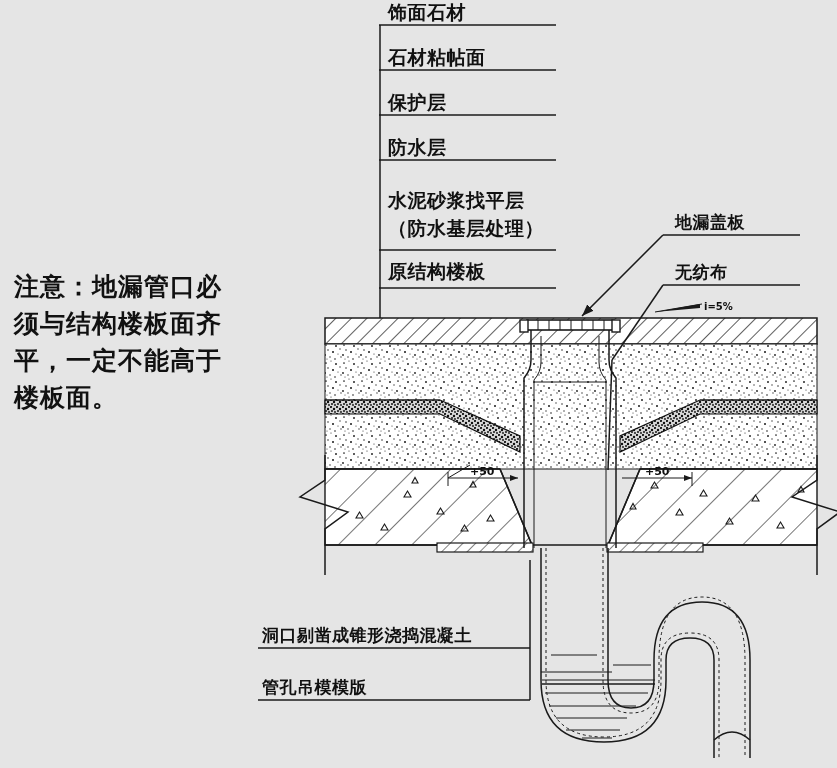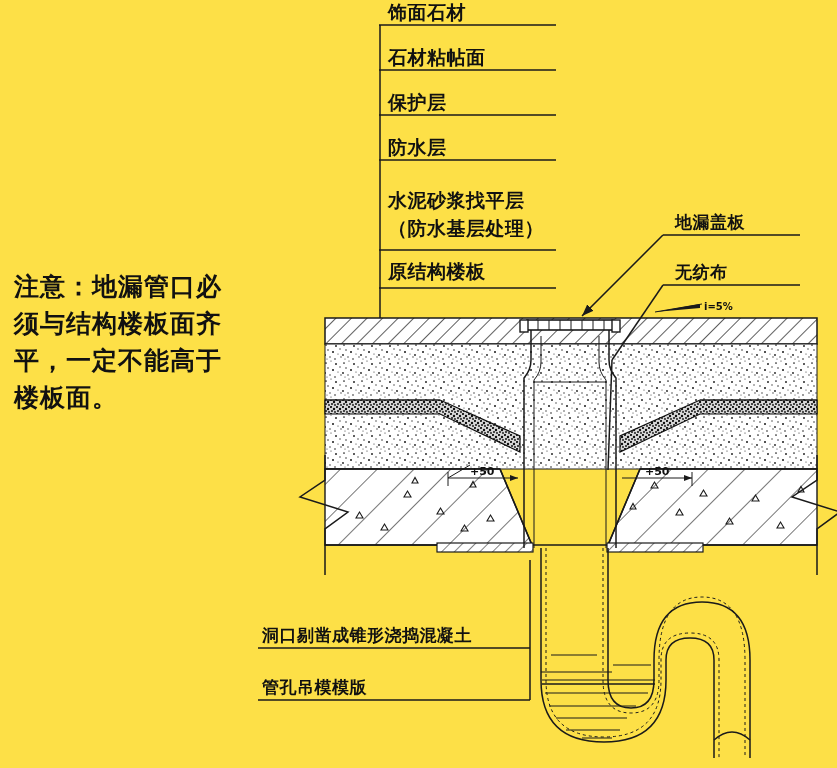--- a/index.html
+++ b/index.html
@@ -14,7 +14,7 @@
     position: relative;
     width: 837px;
     height: 768px;
-    background: #fde047;
+    background: #e5e5e5;
     overflow: hidden;
   }
   #stage svg {

